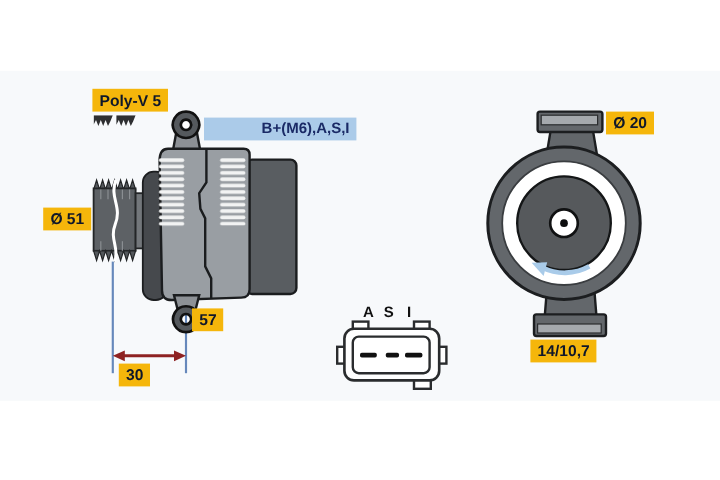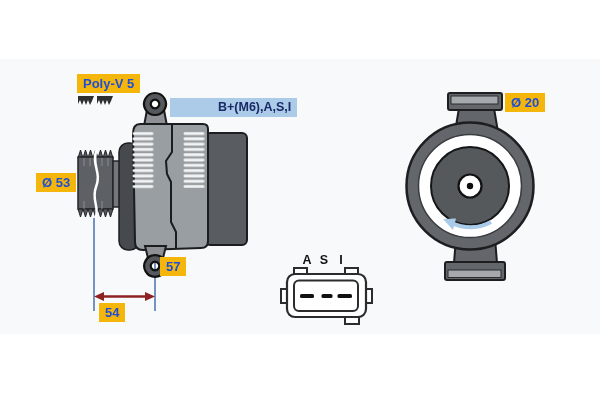--- a/index.html
+++ b/index.html
@@ -8,7 +8,7 @@
   #band{position:absolute;left:0;top:59px;width:600px;height:275px;background:#f7f9fb;}
   .abs{position:absolute;}
   .lbl{position:absolute;display:inline-flex;align-items:center;justify-content:center;
-       background:#F5B60B;color:#1d4ed8;font-weight:bold;font-size:13px;line-height:1;
+       background:#F5B60B;color:#0f172a;font-weight:bold;font-size:13px;line-height:1;
        padding:3px 6px;white-space:nowrap;}
   .lbl-blue{background:#ABCBE9;color:#1a2a66;padding-left:48px;}
   .pin-letter{position:absolute;font-weight:bold;font-size:12.5px;color:#111;

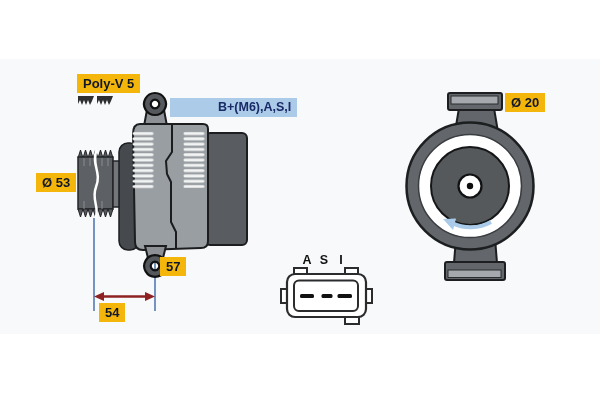--- a/index.html
+++ b/index.html
@@ -122,7 +122,7 @@
 
   <div class="lbl" style="left:77px;top:74px;">Poly-V 5</div>
   <div class="lbl lbl-blue" style="left:170px;top:98px;font-size:12.5px;">B+(M6),A,S,I</div>
-  <div class="lbl" style="left:36px;top:173px;">Ø 53</div>
+  <div class="lbl" style="left:36px;top:173px;">Ø 51</div>
   <div class="lbl" style="left:160px;top:257px;">57</div>
   <div class="lbl" style="left:99px;top:303px;">54</div>
   <div class="lbl" style="left:505px;top:93px;">Ø 20</div>

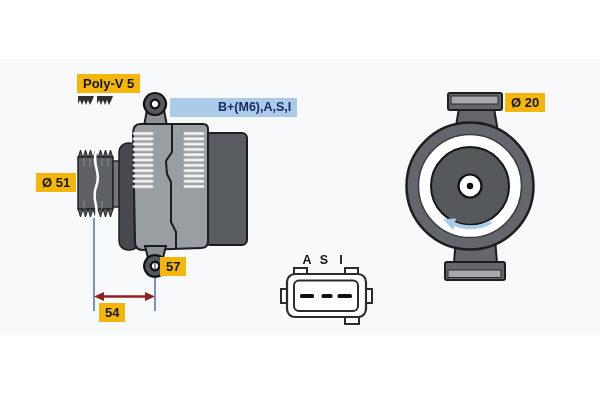--- a/index.html
+++ b/index.html
@@ -126,6 +126,7 @@
   <div class="lbl" style="left:160px;top:257px;">57</div>
   <div class="lbl" style="left:99px;top:303px;">54</div>
   <div class="lbl" style="left:505px;top:93px;">Ø 20</div>
+  <div class="lbl" style="left:442px;top:283px;">14/10,7</div>
 </div>
 
 </body></html>

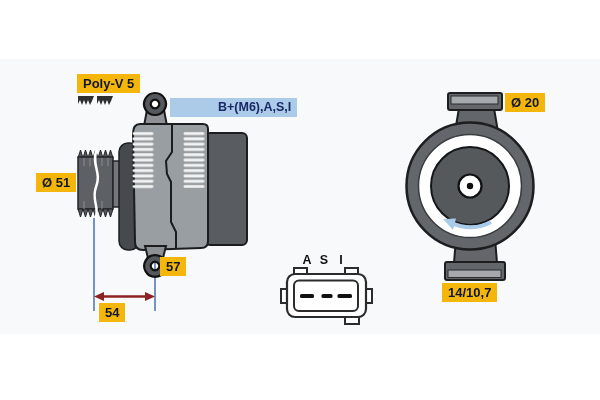--- a/index.html
+++ b/index.html
@@ -124,7 +124,7 @@
   <div class="lbl lbl-blue" style="left:170px;top:98px;font-size:12.5px;">B+(M6),A,S,I</div>
   <div class="lbl" style="left:36px;top:173px;">Ø 51</div>
   <div class="lbl" style="left:160px;top:257px;">57</div>
-  <div class="lbl" style="left:99px;top:303px;">54</div>
+  <div class="lbl" style="left:99px;top:303px;">30</div>
   <div class="lbl" style="left:505px;top:93px;">Ø 20</div>
   <div class="lbl" style="left:442px;top:283px;">14/10,7</div>
 </div>

